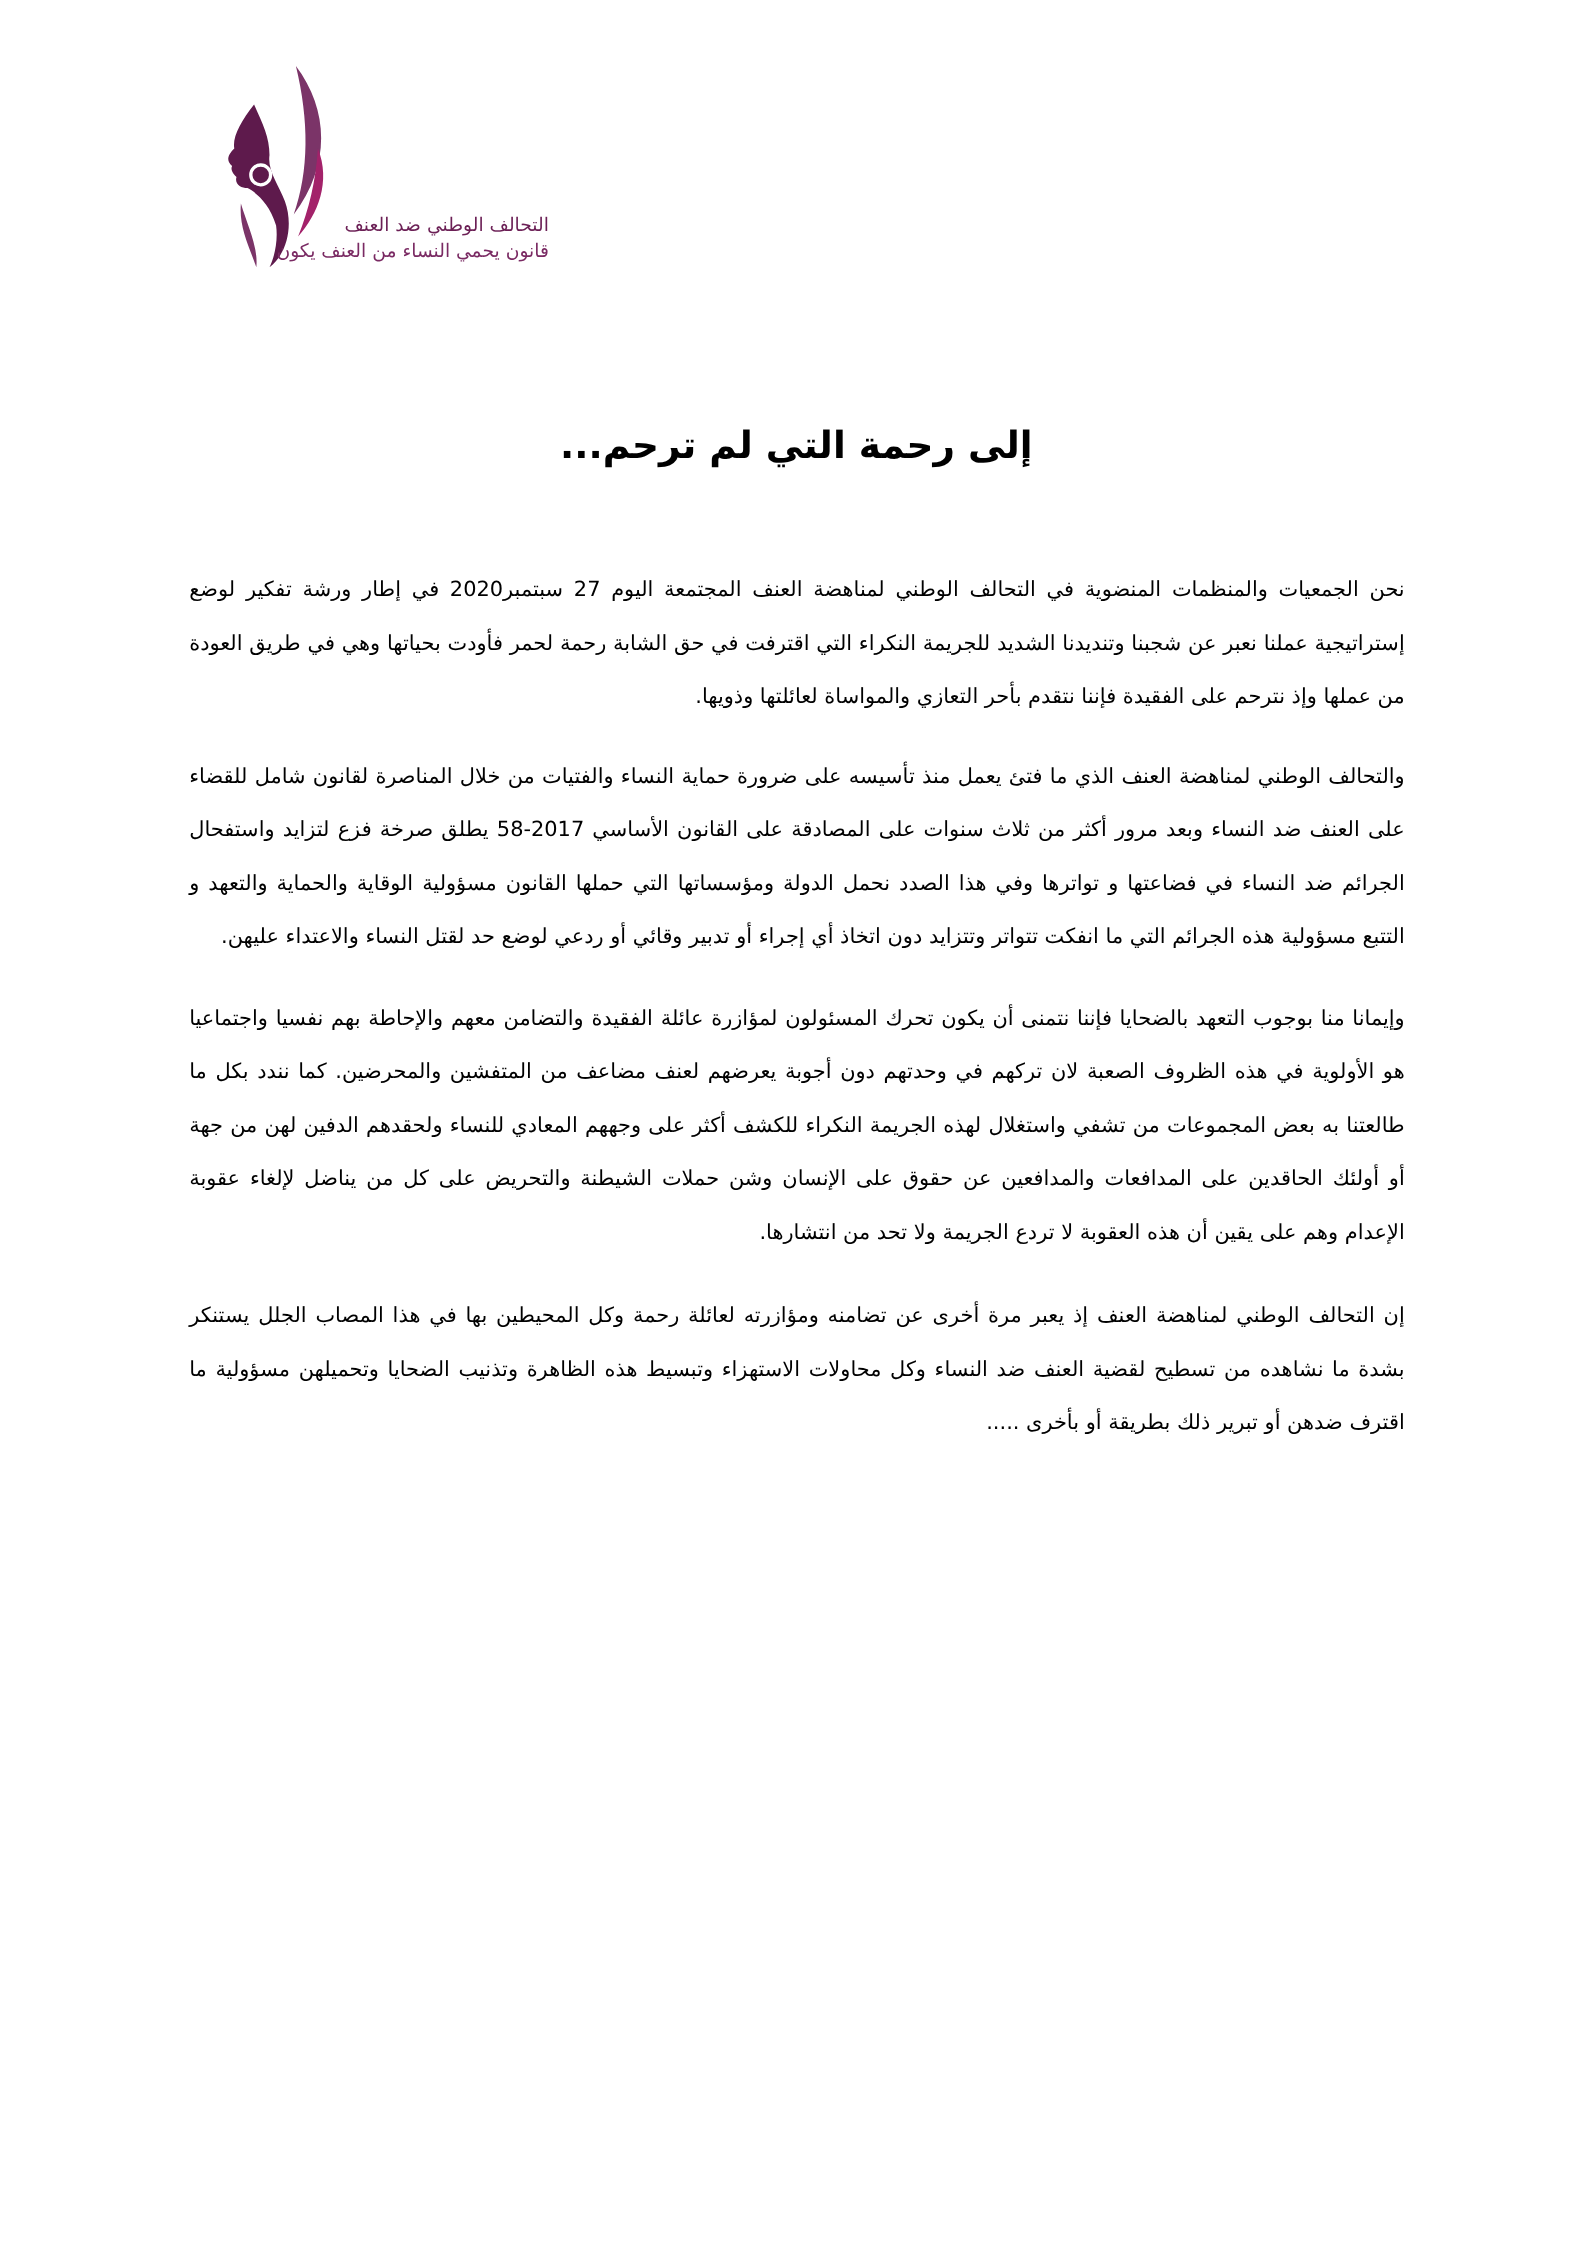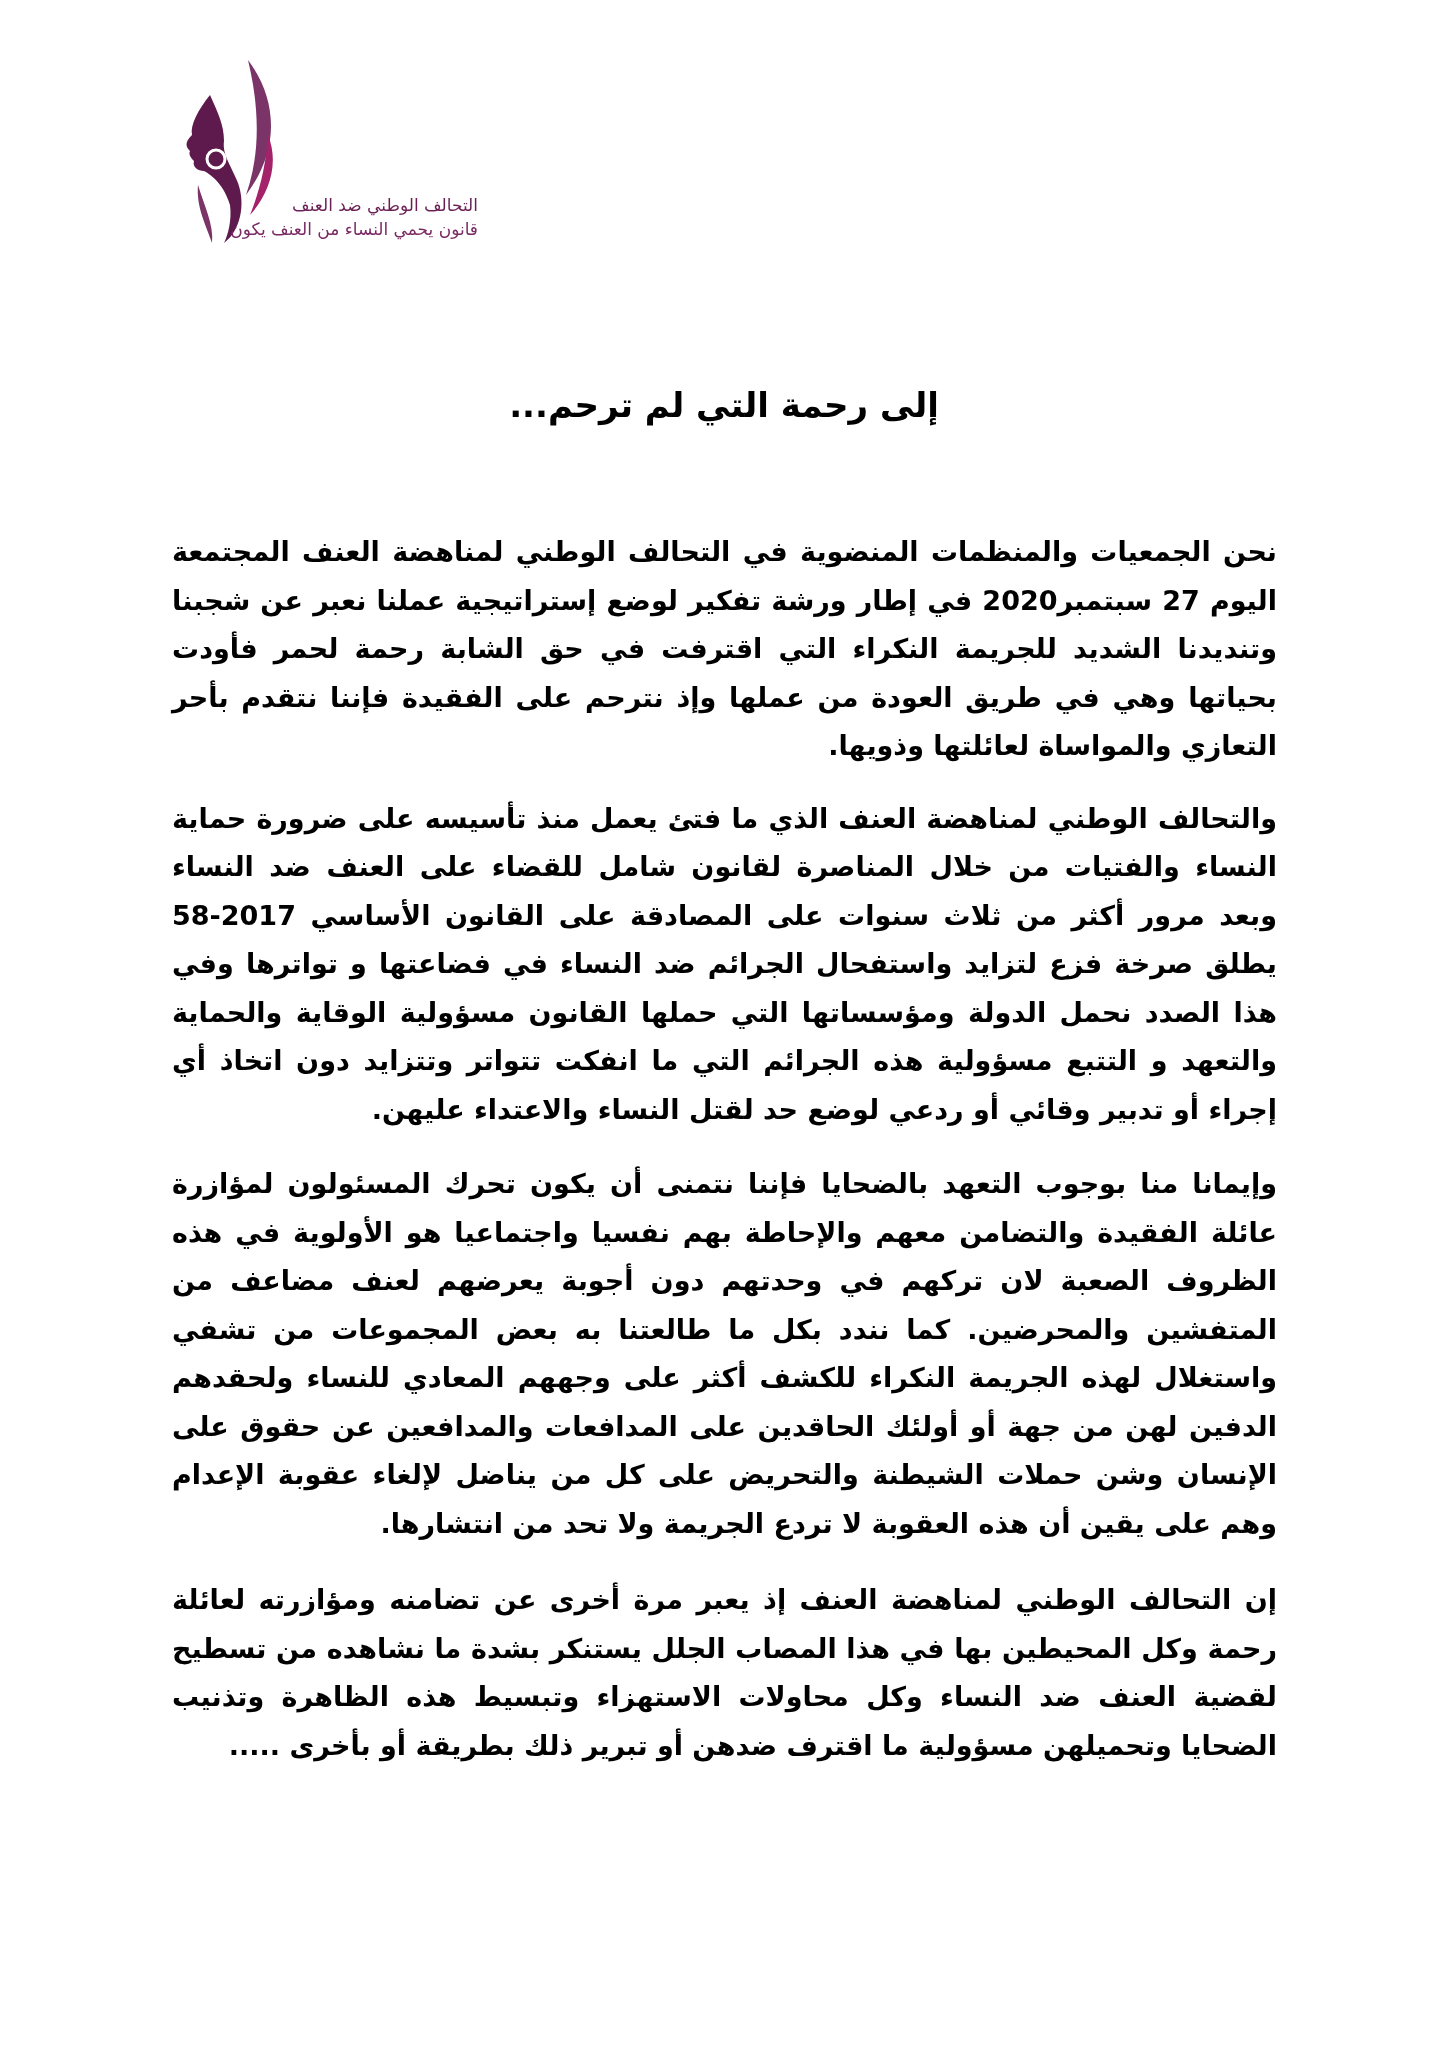--- a/index.html
+++ b/index.html
@@ -13,7 +13,7 @@
     }
     .logo {
       position: absolute;
-      left: 168px;
+      left: 189px;
       top: 55px;
       width: 310px;
       height: 190px;

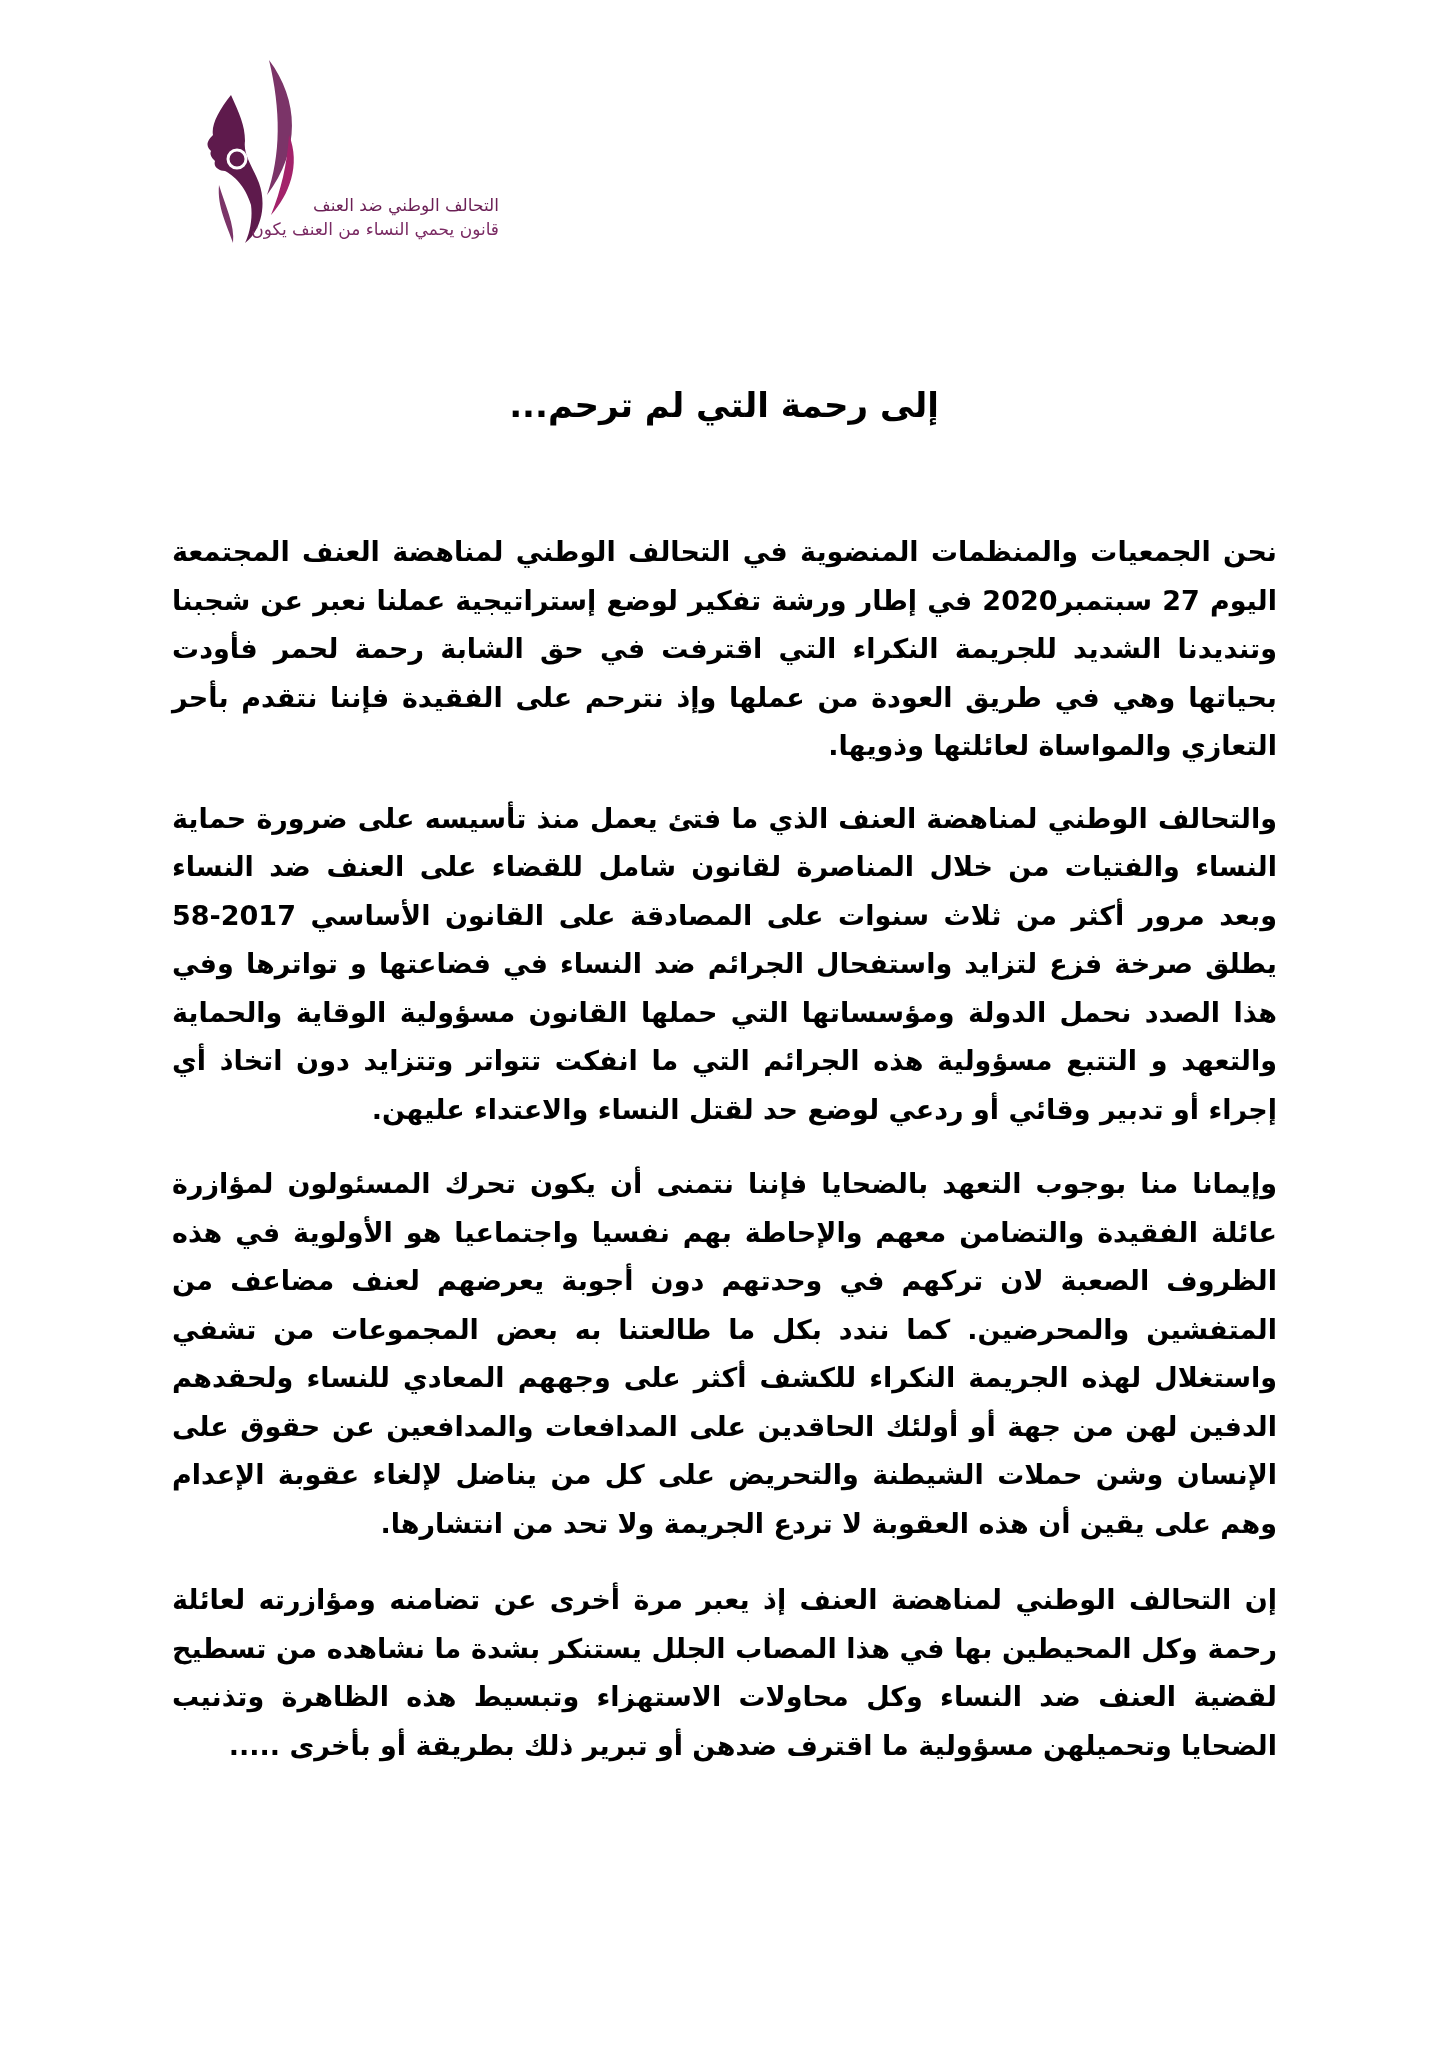--- a/index.html
+++ b/index.html
@@ -47,13 +47,13 @@
       position: absolute;
       left: 172px;
       width: 1105px;
-      top: 528px;
+      top: 512px;
       direction: rtl;
       text-align: justify;
       text-align-last: right;
       font-family: "DejaVu Sans", sans-serif;
-      font-weight: bold;
-      font-size: 27px;
+      font-weight: normal;
+      font-size: 19px;
       line-height: 48.5px;
     }
     .body p { margin: 0 0 24px 0; }

